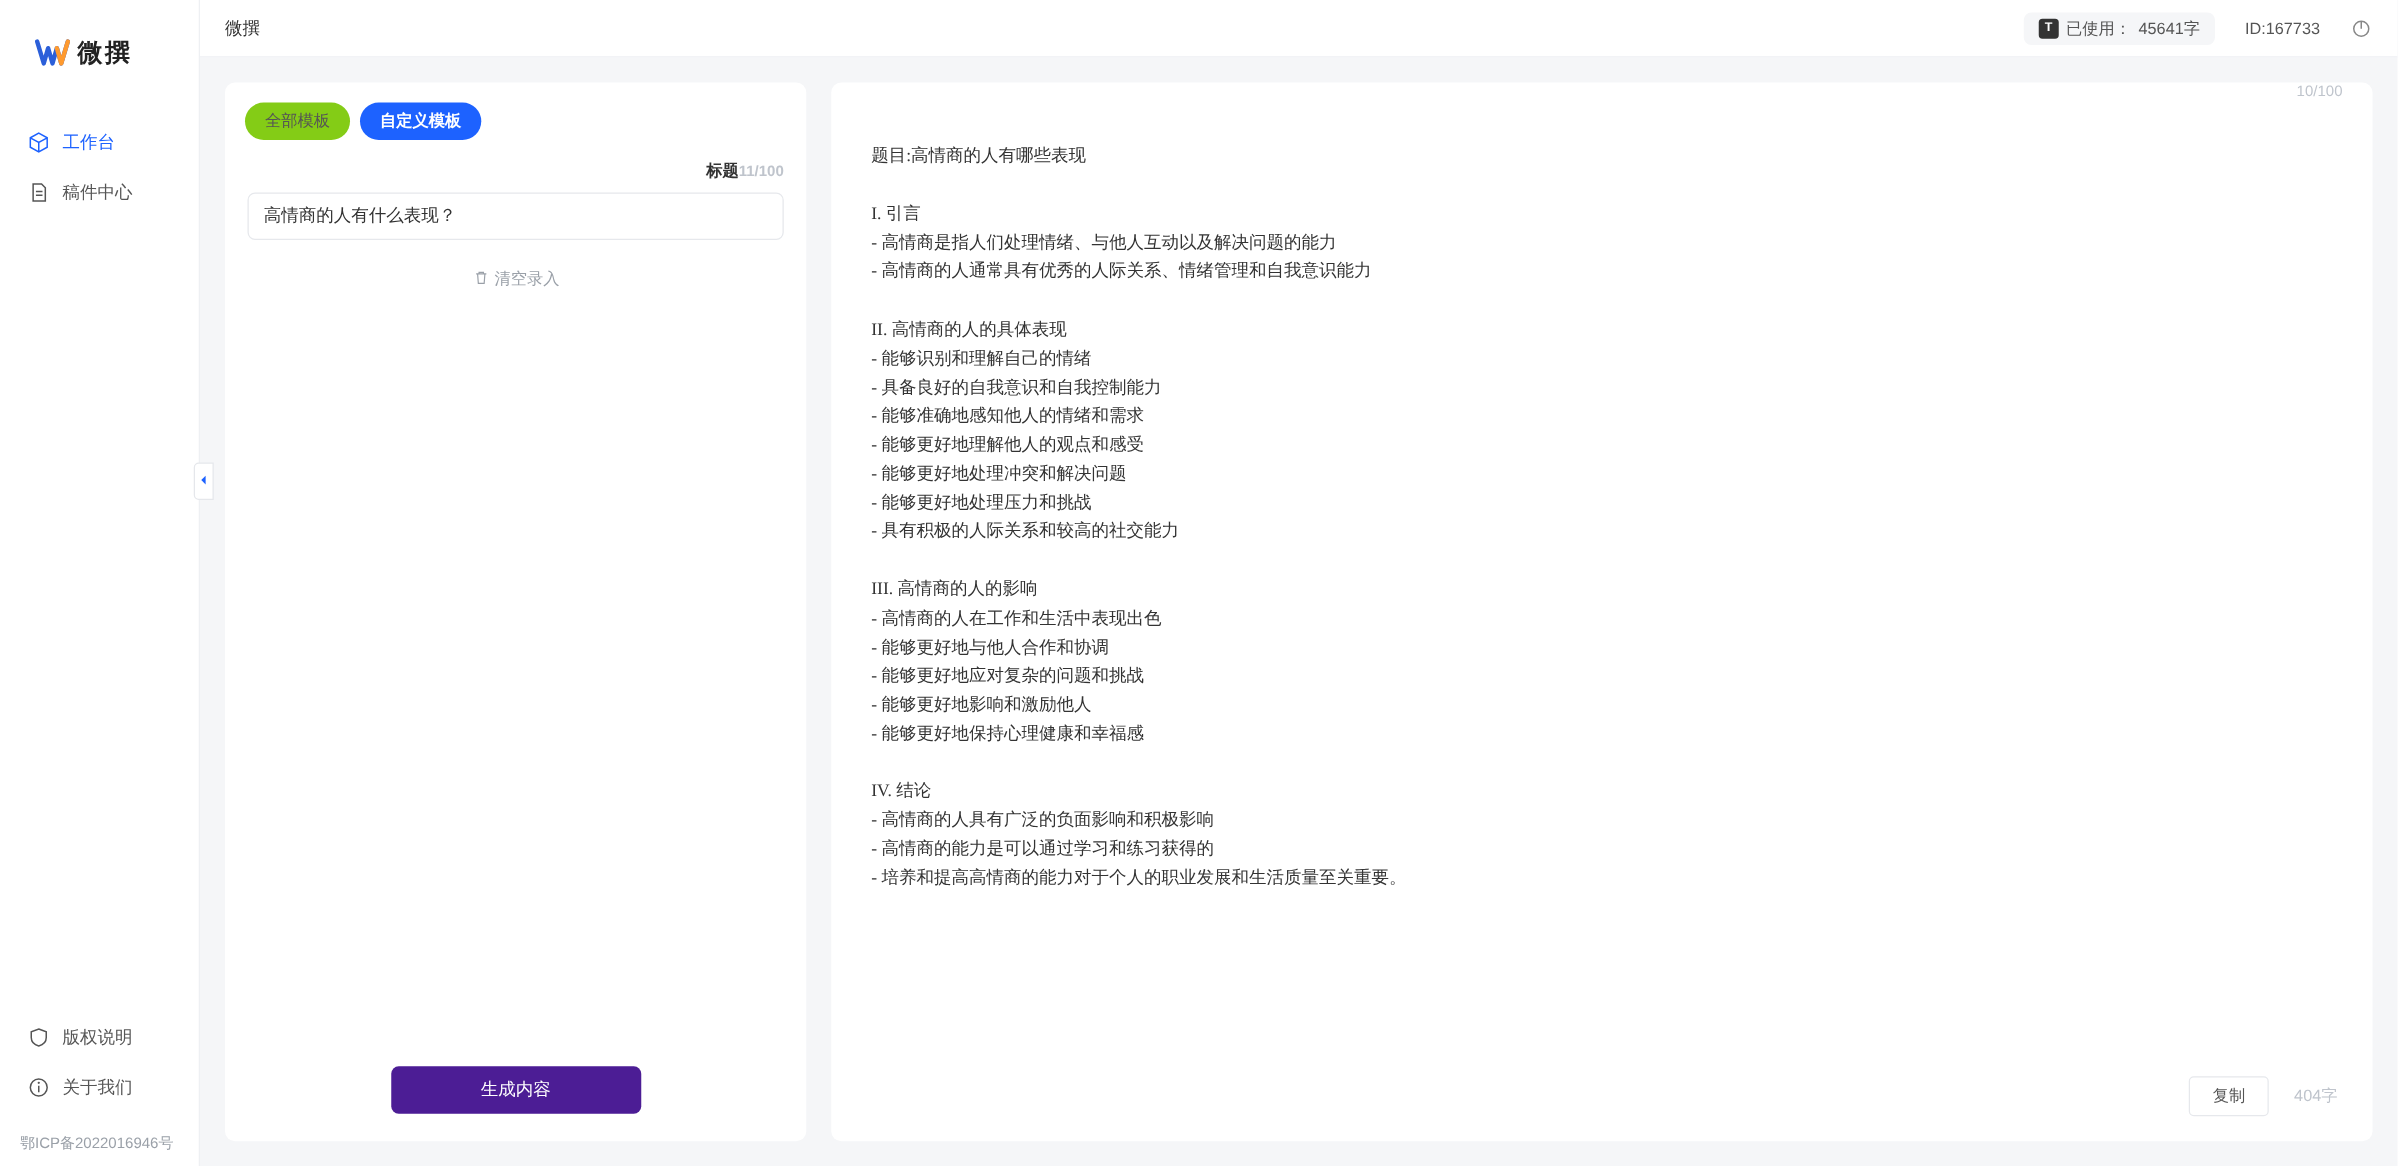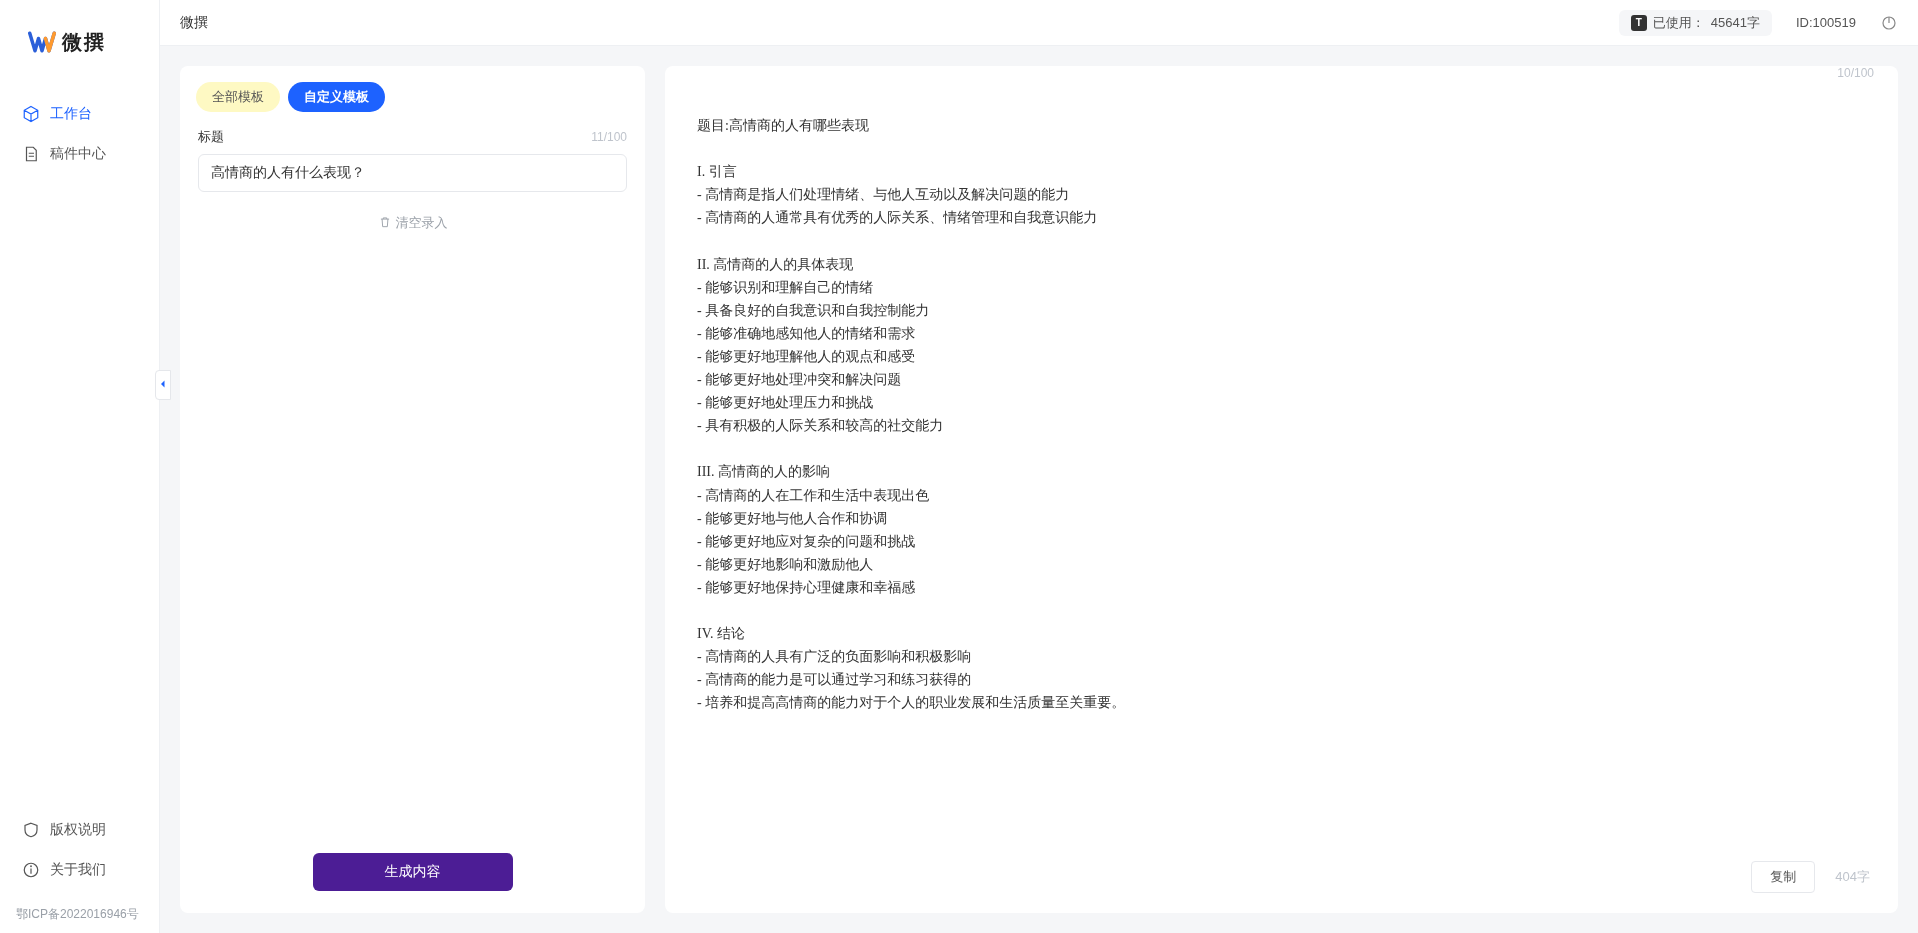--- a/index.html
+++ b/index.html
@@ -180,7 +180,7 @@
           <span>45641字</span>
         </div>
         <div>
-          <span>ID:</span><span>100519</span>
+          <span>ID:</span><span>167733</span>
         </div>
         <span class="power-icon">
           <svg viewBox="0 0 24 24" width="18" height="18">

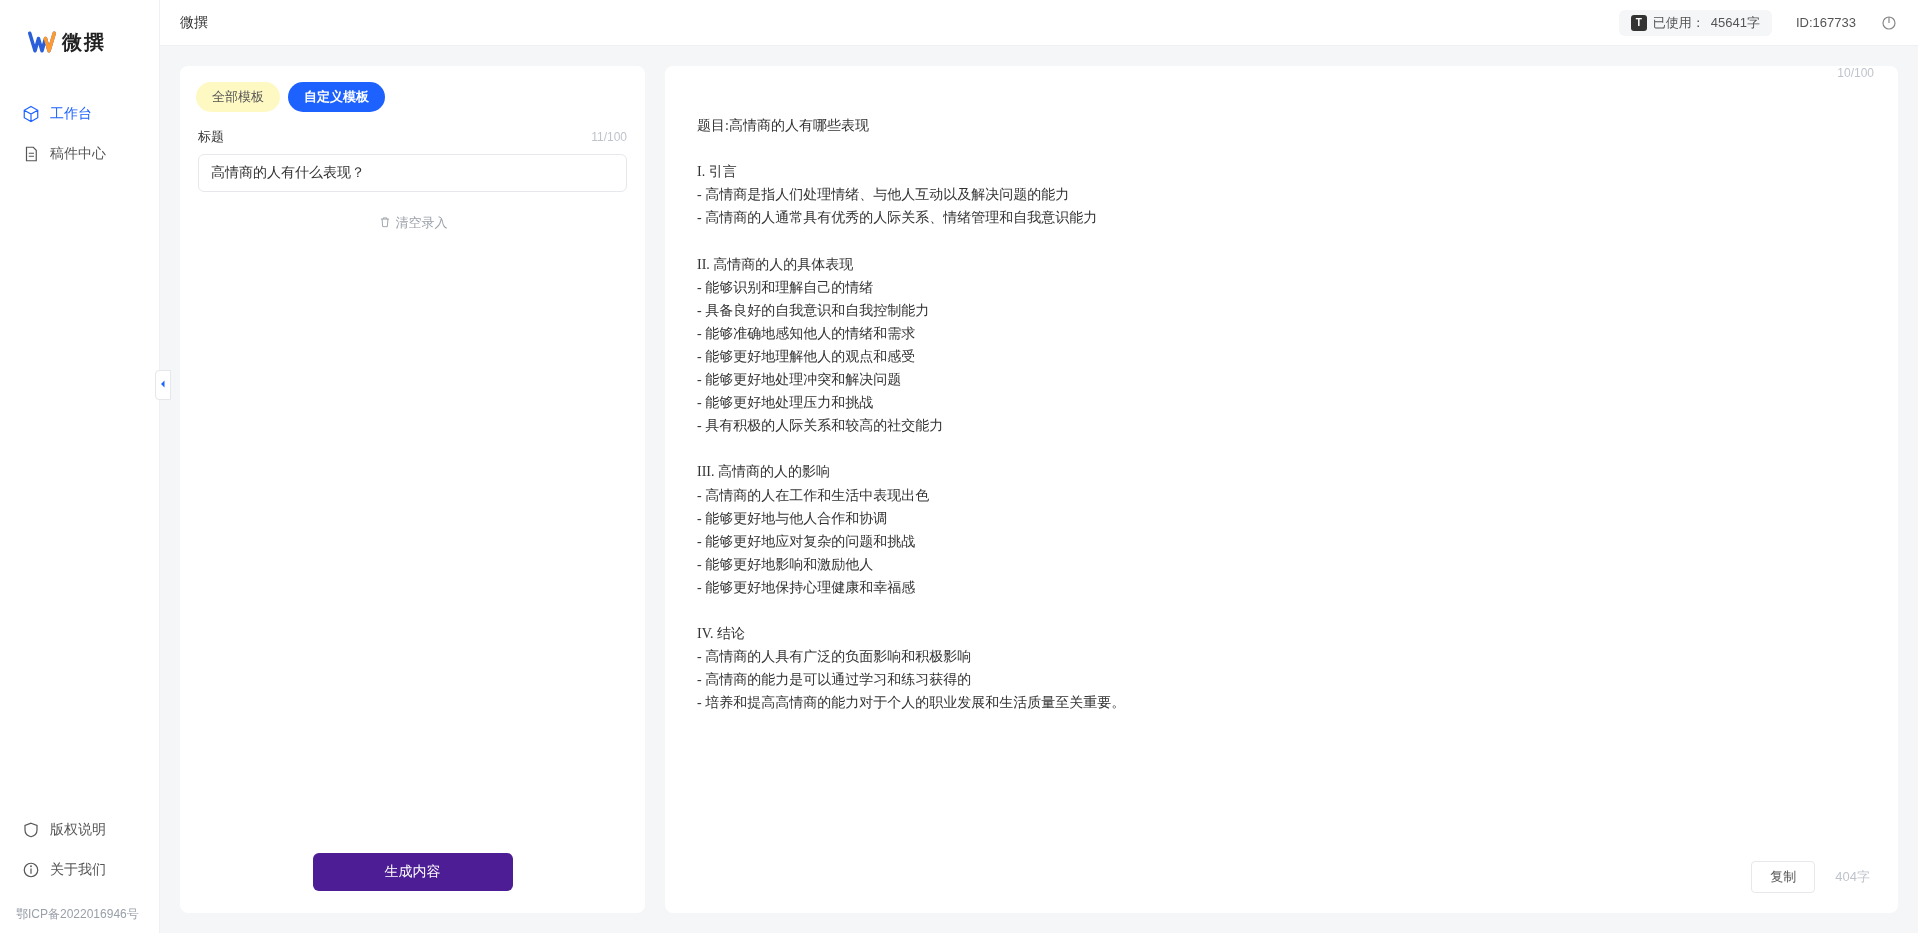--- a/index.html
+++ b/index.html
@@ -66,7 +66,7 @@
   .tabs-row { padding: 16px 16px 10px; display: flex; gap: 8px; }
   .tab-pill {
     padding: 6px 16px; border-radius: 999px; font-size: 13px; cursor: pointer;
-    background: #fef9c3; color: #555;
+    background: #84cc16; color: #555;
   }
   .tab-pill.active { background: #1d62ff; color: #ffffff; font-weight: bold; }
   .template-card { display: flex; gap: 14px; padding: 10px 18px 18px; align-items: flex-start; }

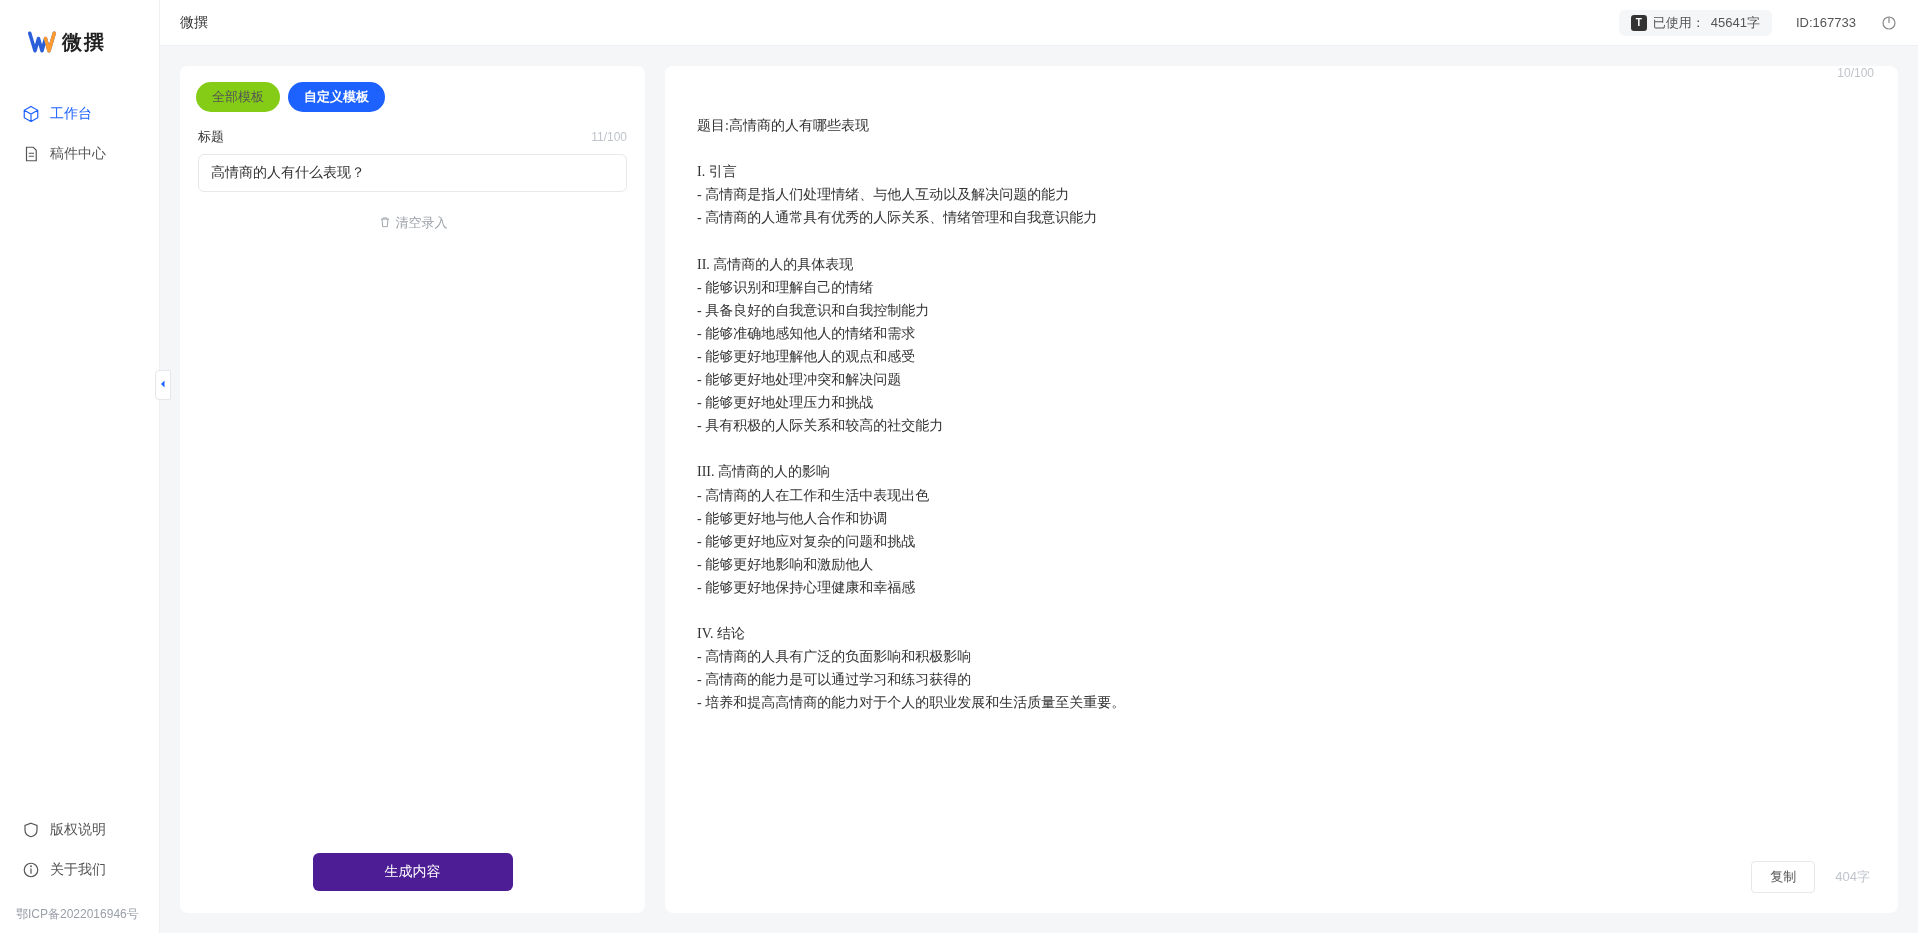--- a/index.html
+++ b/index.html
@@ -77,7 +77,7 @@
   .template-title { font-size: 14px; font-weight: 600; color: #222; margin-bottom: 4px; }
   .template-desc { font-size: 12px; color: #9aa0a8; }
   .field-block { padding: 0 18px; }
-  .field-head { display:flex; justify-content:space-between; align-items:center; margin: 6px 0 8px; }
+  .field-head { display:flex; justify-content:flex-end; align-items:center; margin: 6px 0 8px; font-weight: bold; }
   .field-label { font-size: 13px; color: #333; }
   .field-count { font-size: 12px; color: #bfc4cc; }
   .field-input {

